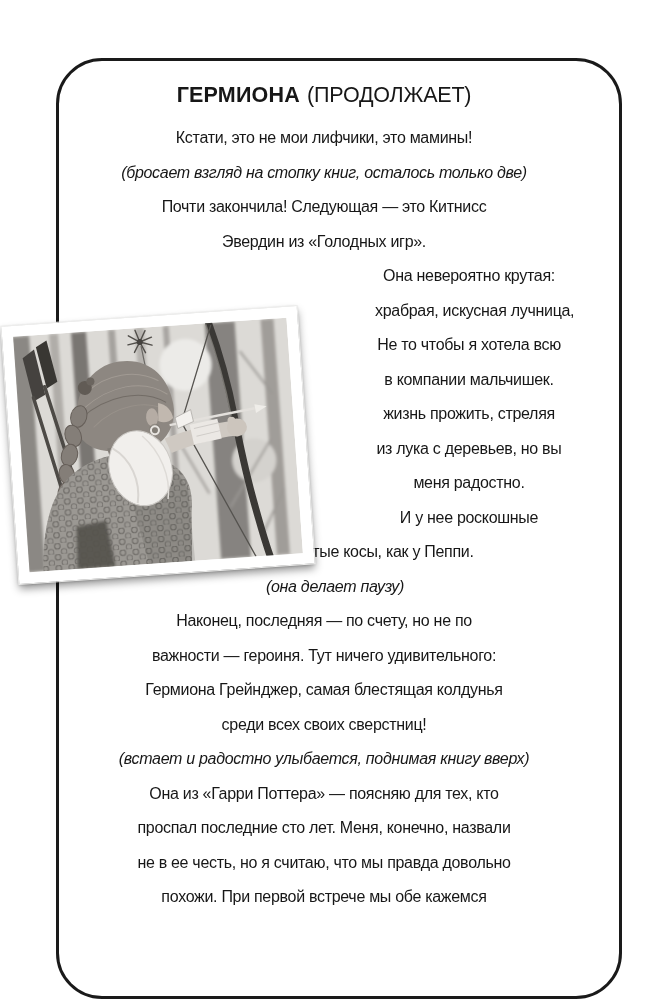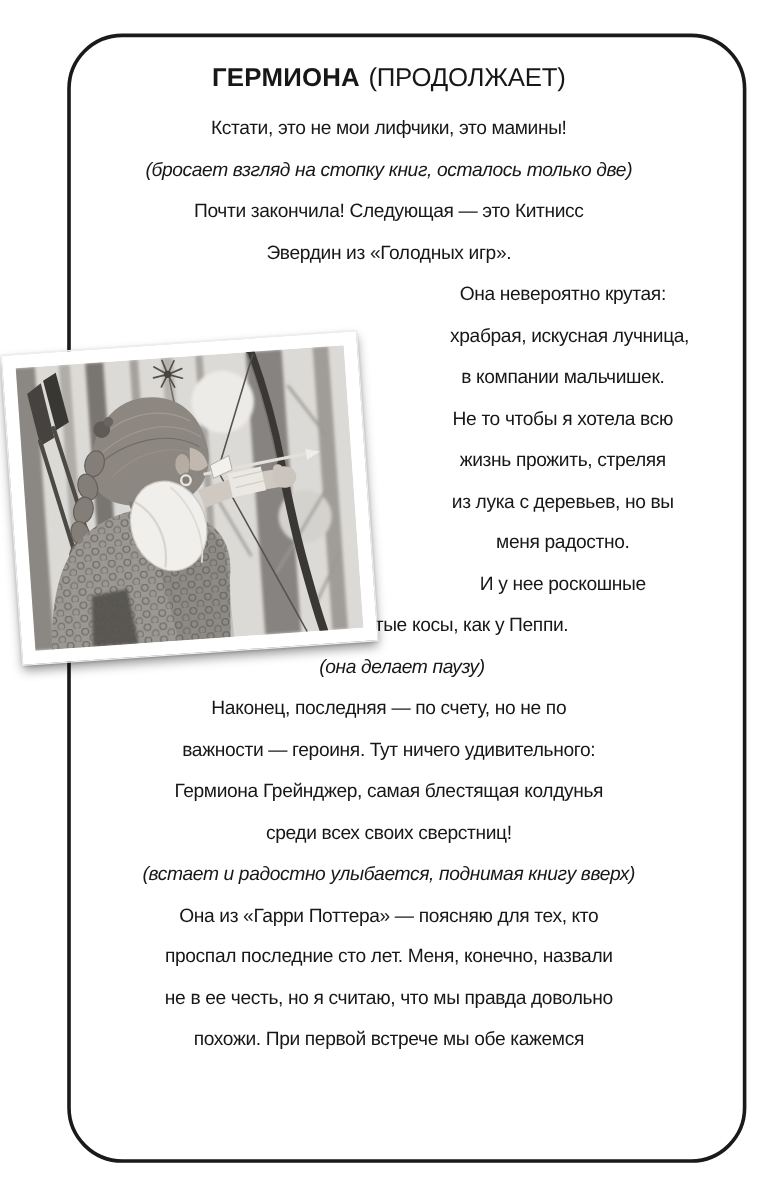--- a/index.html
+++ b/index.html
@@ -5,7 +5,7 @@
   html,body{margin:0;padding:0;background:#ffffff;}
   body{width:650px;height:1000px;position:relative;overflow:hidden;
        font-family:"Liberation Sans",sans-serif;color:#171717;}
-  .page{position:absolute;inset:0;background:#fff;}
+  .page{position:absolute;inset:0;background:#fff;margin-top:30px;}
 
   .frame{position:absolute;left:56px;top:28px;width:566px;height:941px;
          box-sizing:border-box;border:3px solid #1a1a1a;border-radius:46px;

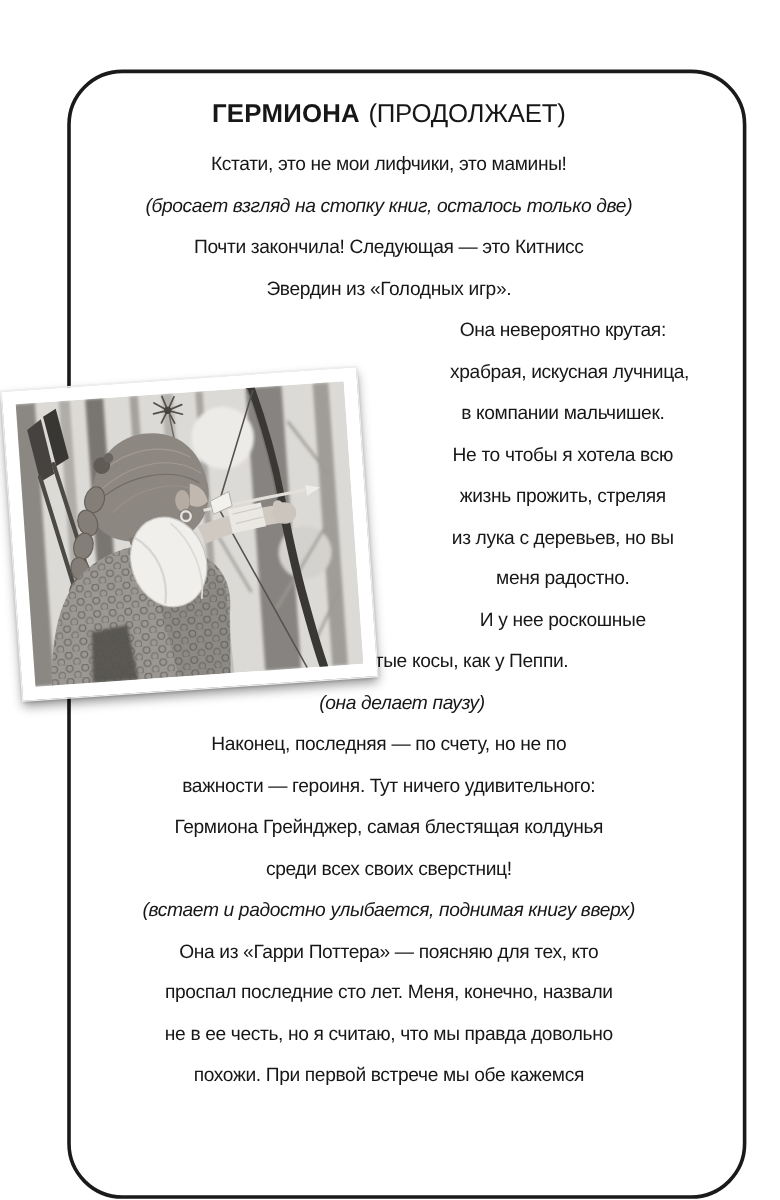--- a/index.html
+++ b/index.html
@@ -47,8 +47,8 @@
         <div class="line">Эвердин из «Голодных игр».</div>
         <div class="line beside">Она невероятно крутая:</div>
         <div class="line beside">храбрая, искусная лучница,</div>
+        <div class="line beside">Не то чтобы я хотела всю</div>
         <div class="line beside">в компании мальчишек.</div>
-        <div class="line beside">Не то чтобы я хотела всю</div>
         <div class="line beside">жизнь прожить, стреляя</div>
         <div class="line beside">из лука с деревьев, но вы</div>
         <div class="line beside">меня радостно.</div>

